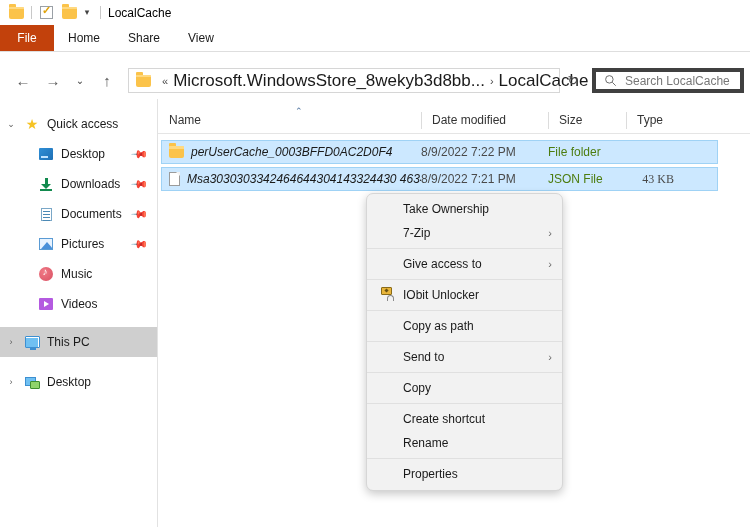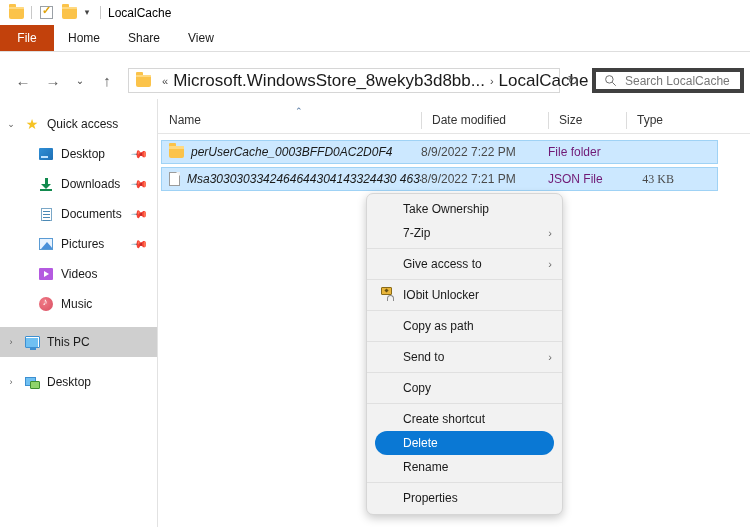--- a/index.html
+++ b/index.html
@@ -149,7 +149,7 @@
   .fname{ width:259px; padding-left:7px; overflow:hidden; white-space:nowrap; }
   .fname .lbl{ margin-left:7px;font-style:italic; }
   .fdate{ width:127px; color:#4a4a4a; }
-  .ftype{ width:70px; color:#701a75; }
+  .ftype{ width:70px; color:#4d7c0f; }
   .fsize{ width:60px; color:#4a4a4a; justify-content:flex-end; padding-right:4px;font-family:Liberation Serif, serif; }
   .file-glyph{
     width:11px;height:14px;background:#fff;border:1px solid #9b9b9b;position:relative;flex:none;

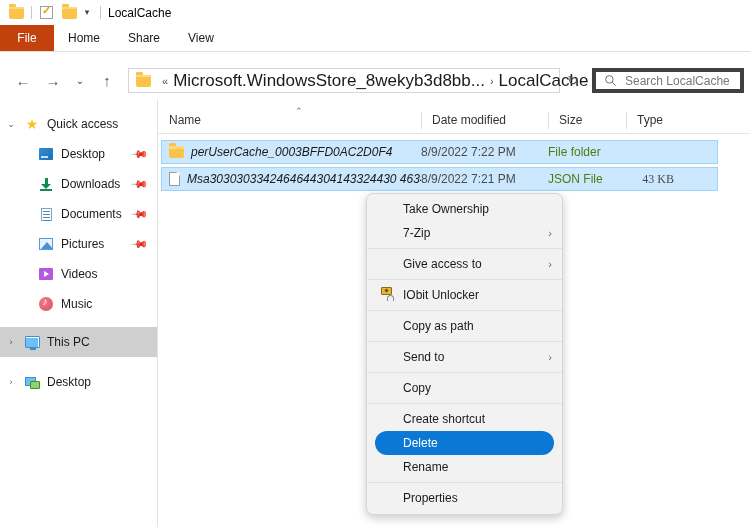--- a/index.html
+++ b/index.html
@@ -304,17 +304,17 @@
       <div class="nav-row child">
         <span class="nav-exp"></span>
         <span class="nav-ico">
+            <span class="ico-music"></span>
+          </span>
+        <span class="nav-label">Music</span>
+      </div>
+
+      <div class="nav-row child">
+        <span class="nav-exp"></span>
+        <span class="nav-ico">
             <span class="ico-video"></span>
           </span>
         <span class="nav-label">Videos</span>
-      </div>
-
-      <div class="nav-row child">
-        <span class="nav-exp"></span>
-        <span class="nav-ico">
-            <span class="ico-music"></span>
-          </span>
-        <span class="nav-label">Music</span>
       </div>
 
       <div class="nav-row sel" style="margin-top:8px">

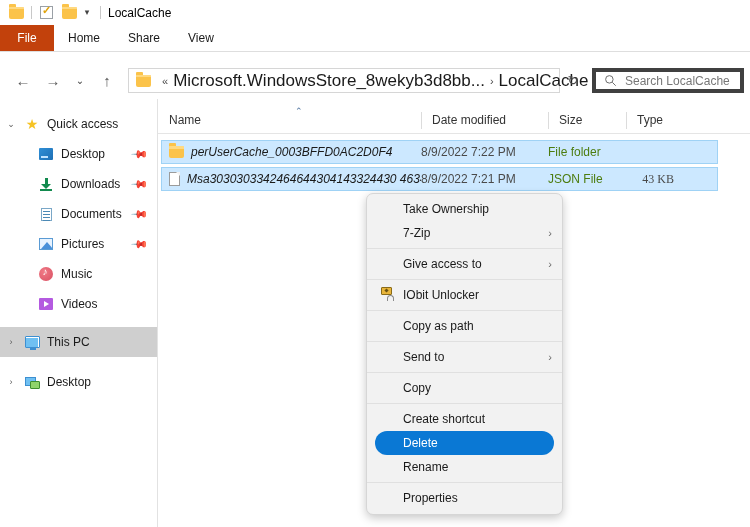--- a/index.html
+++ b/index.html
@@ -415,7 +415,6 @@
     <div class="msep"></div>
 
     <div class="mi">Create shortcut</div>
-    <div class="mi sel">Delete</div>
     <div class="mi">Rename</div>
 
     <div class="msep"></div>

